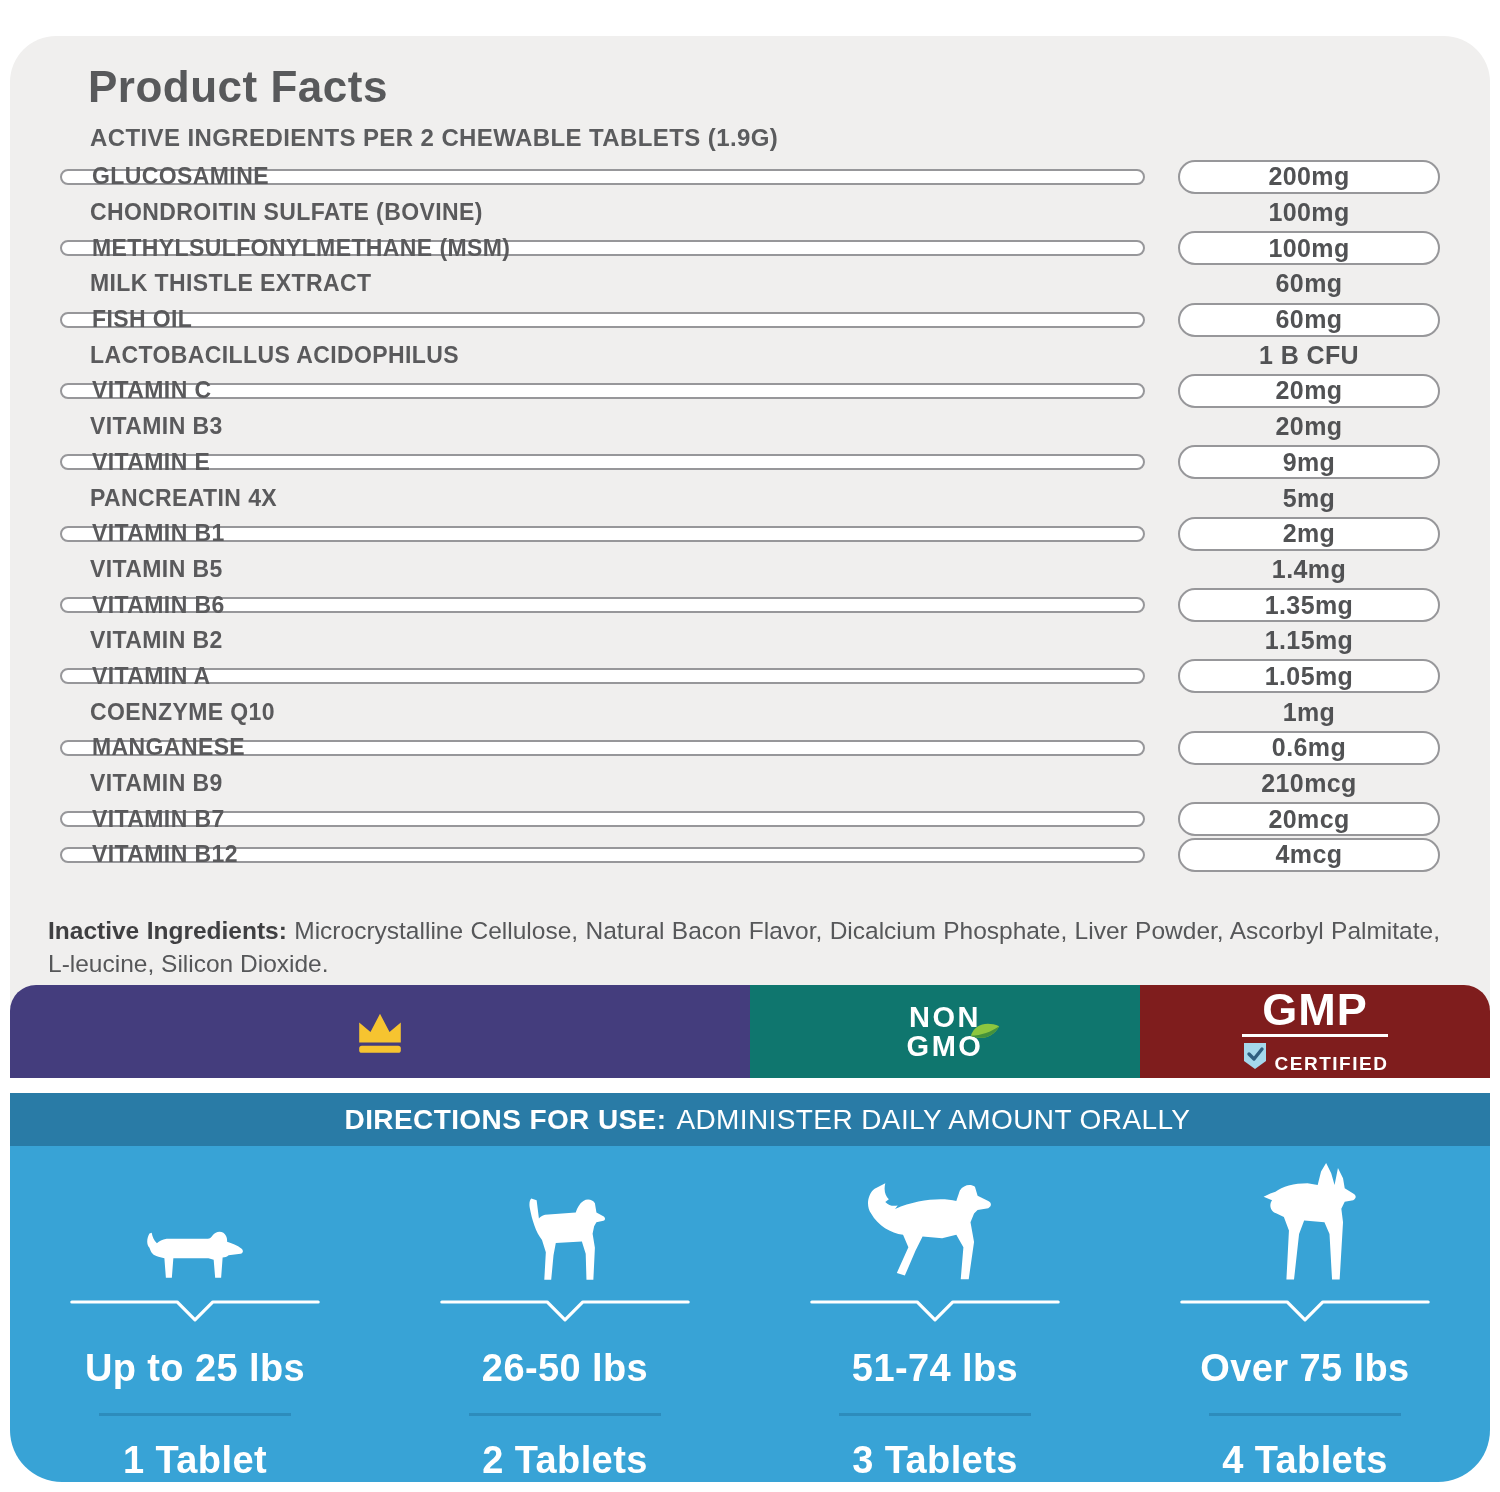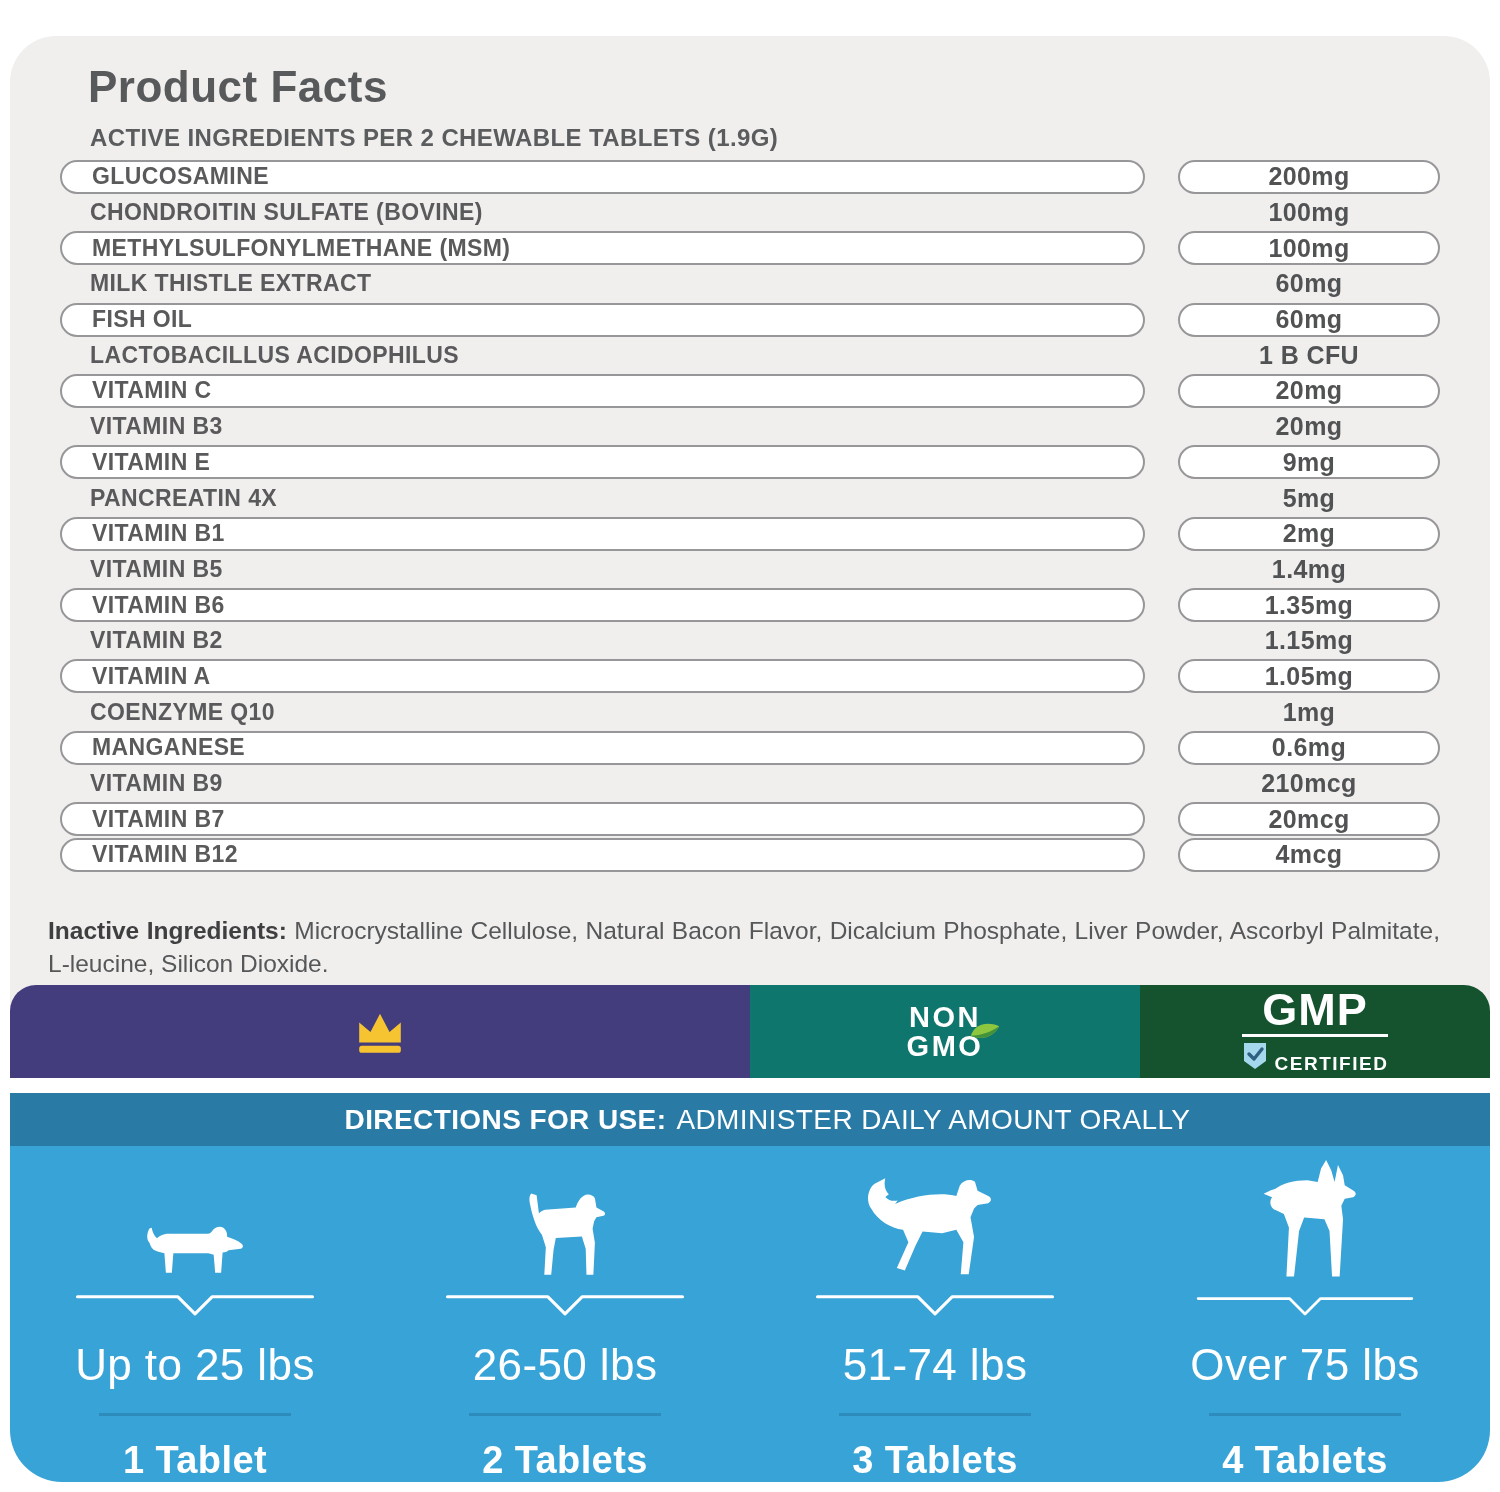--- a/index.html
+++ b/index.html
@@ -16,7 +16,7 @@
   .pf-sub{margin:12px 0 0 80px;font-size:24px;font-weight:bold;color:#5b5c5e;letter-spacing:.4px;}
   .ing-table{position:absolute;left:0;top:123px;width:100%;}
   .ing-row{display:flex;height:35.7px;align-items:center;}
-  .name-box{margin-left:50px;width:1085px;height:34px;display:flex;align-items:center;box-sizing:border-box;padding-left:30px;}
+  .name-box{margin-left:50px;width:1085px;height:16px;display:flex;align-items:center;box-sizing:border-box;padding-left:30px;}
   .amt-box{margin-left:33px;width:262px;height:34px;display:flex;align-items:center;justify-content:center;box-sizing:border-box;}
   .pill{background:#ffffff;border:2px solid #97979a;border-radius:20px;}
   .name-box span{font-size:23px;font-weight:bold;color:#5a5a5c;letter-spacing:.4px;}

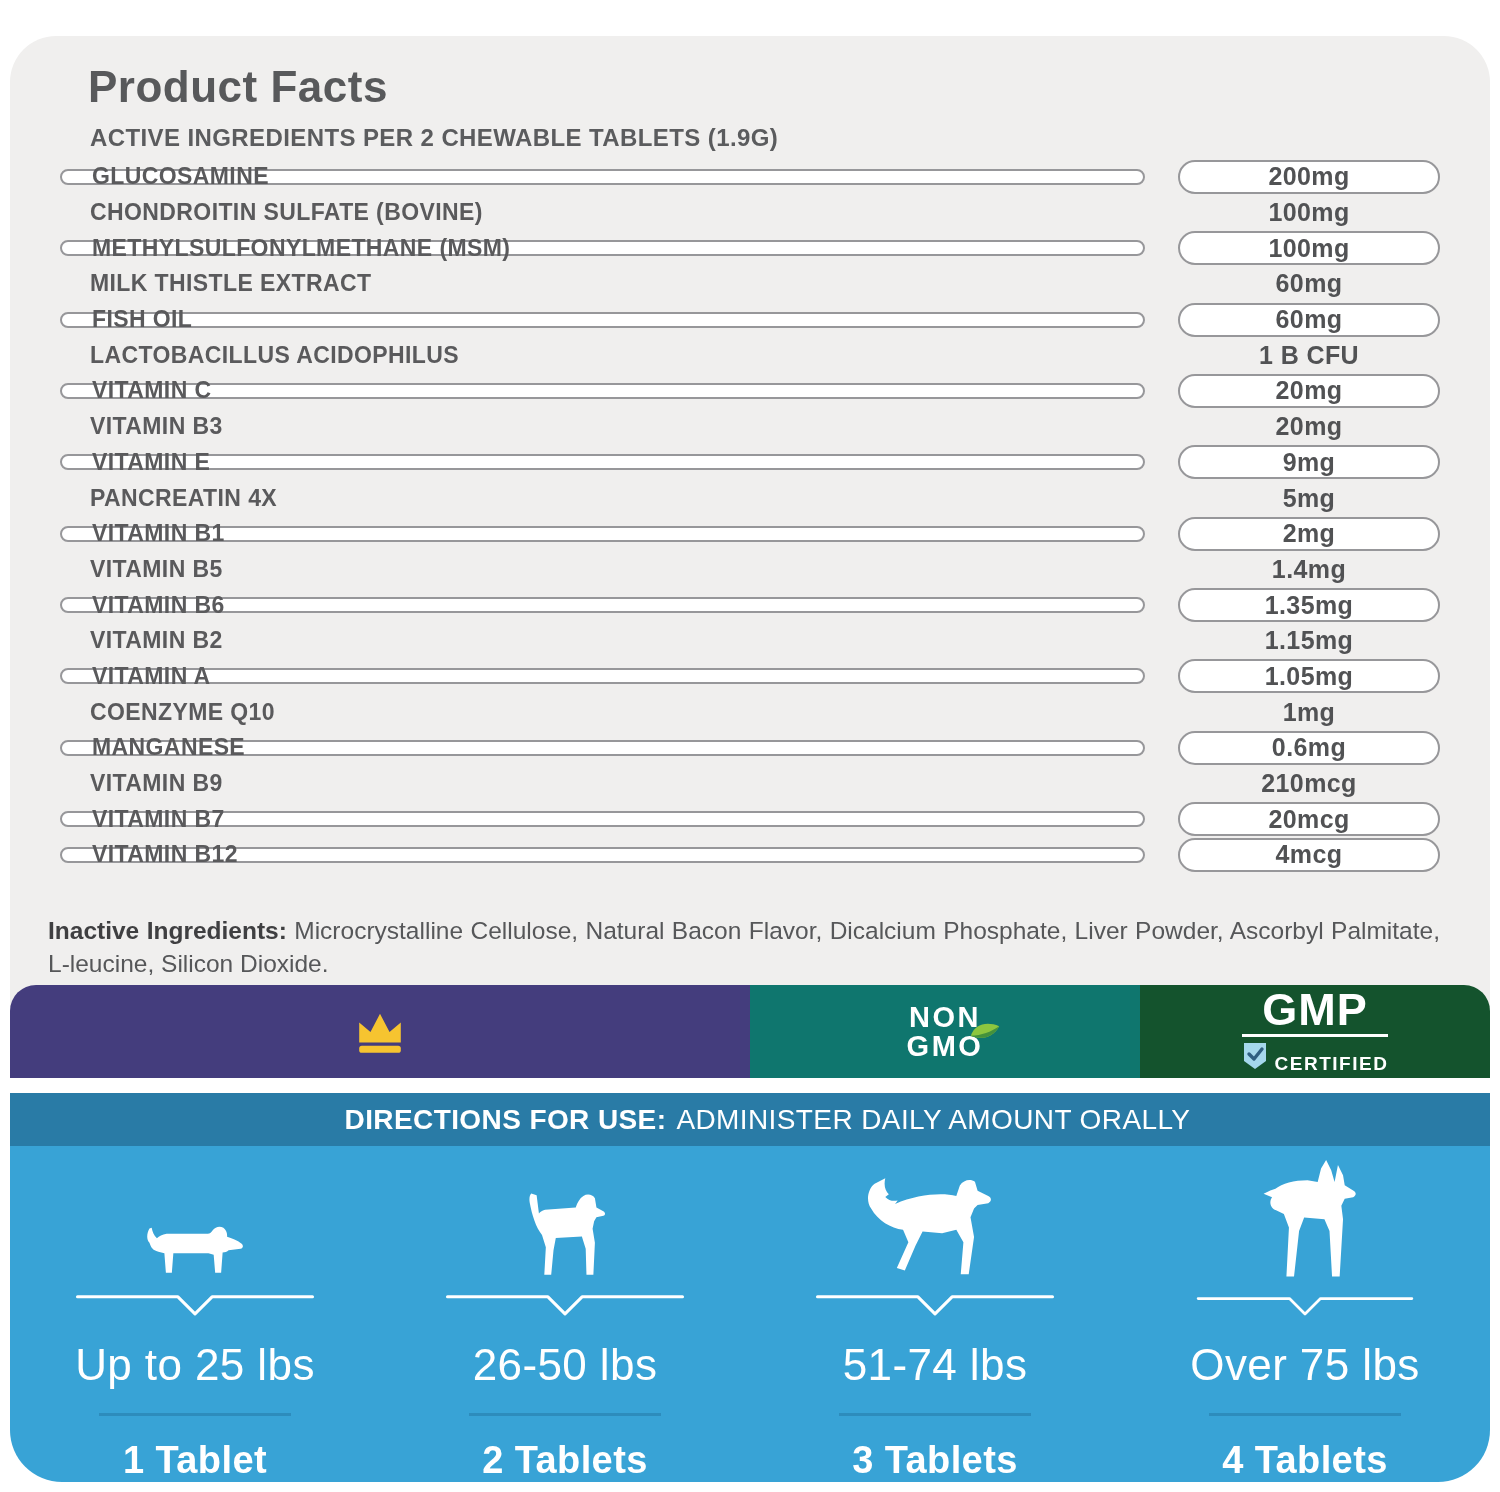--- a/index.html
+++ b/index.html
@@ -249,7 +249,7 @@
       </svg></span></span>
   </div>
 
-  <div class="seg seg-gmp" style="background-color: #14532d;">
+  <div class="seg seg-gmp" style="background-color: #7f1d1d;">
     <div class="gmp-title">GMP</div>
     <div class="gmp-sub">
       <svg width="26" height="30" viewBox="0 0 26 30">

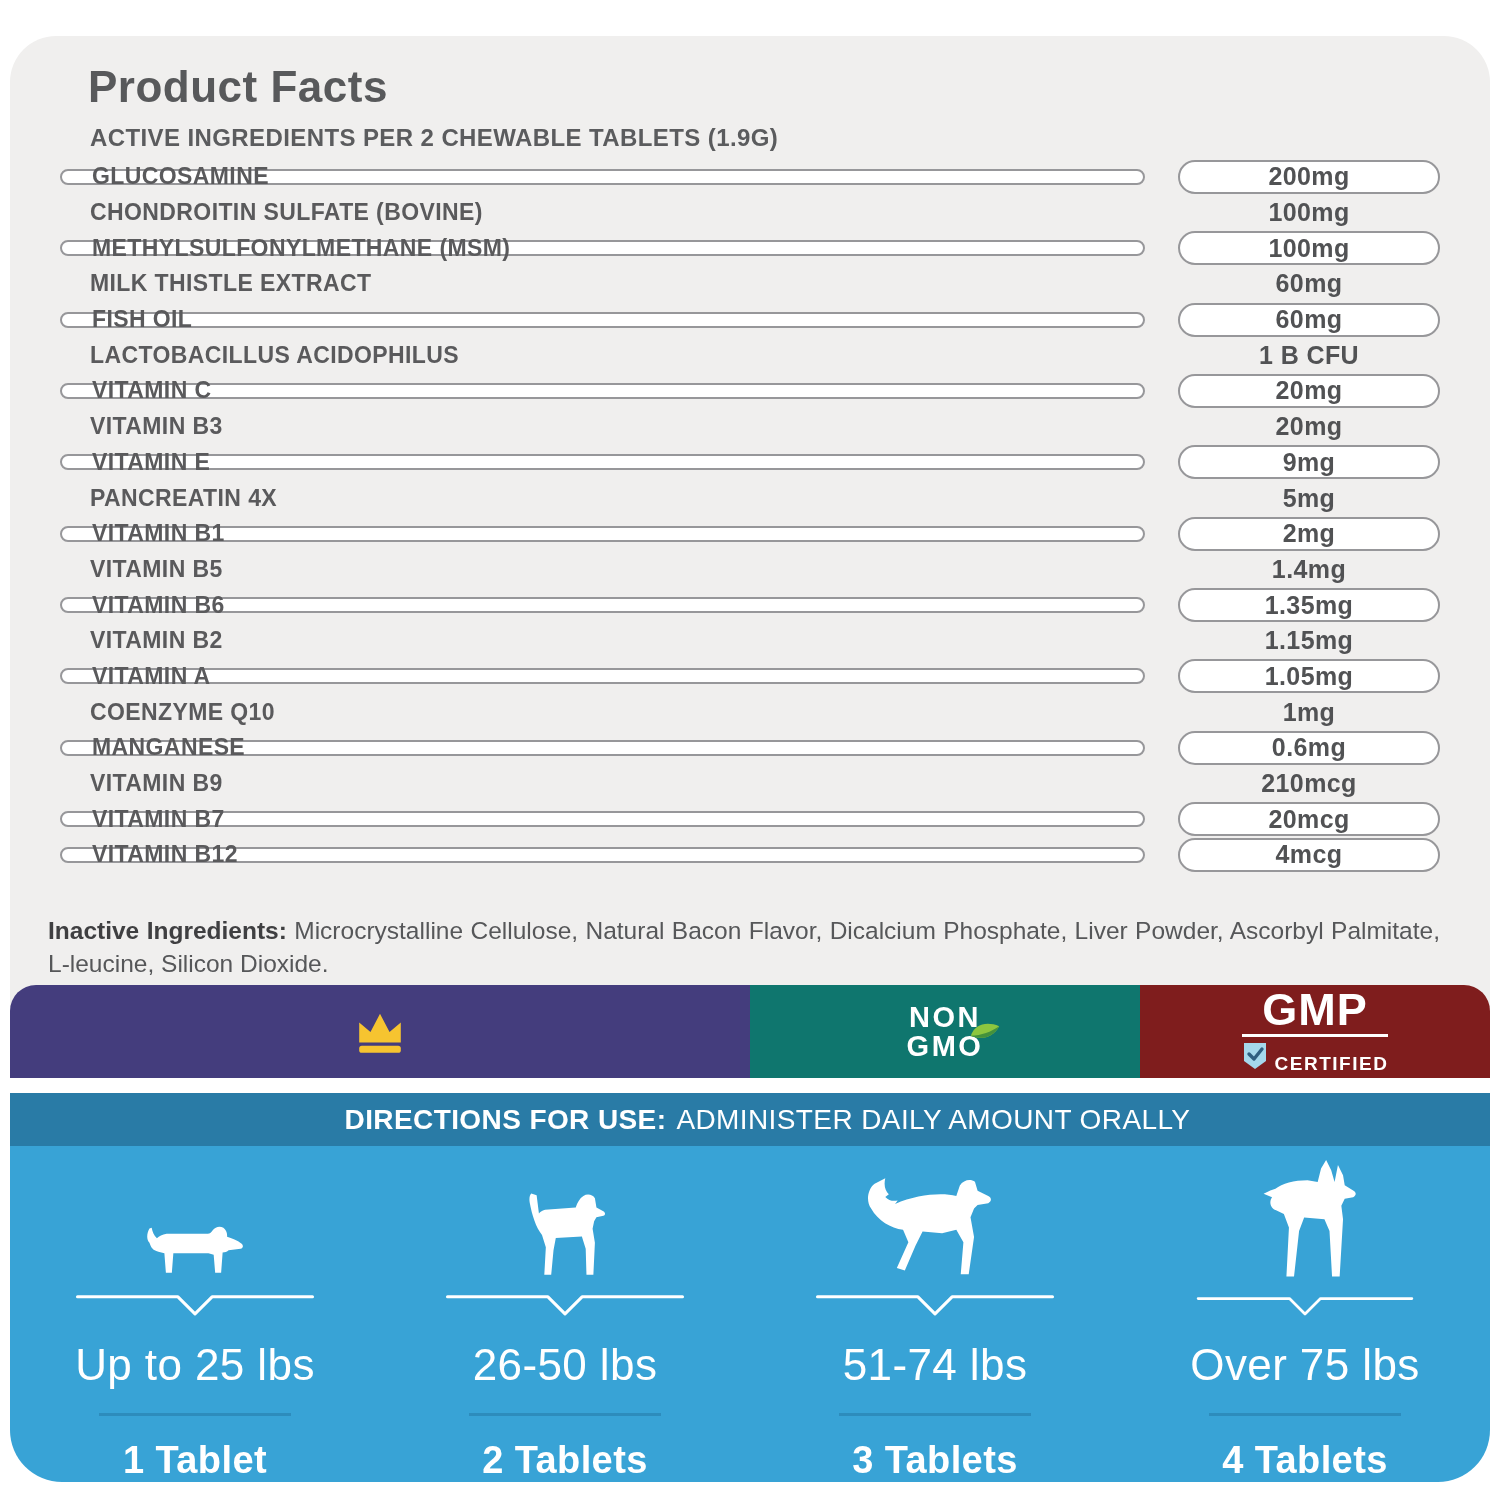--- a/index.html
+++ b/index.html
@@ -54,7 +54,7 @@
   .dose-col{flex:1;display:flex;flex-direction:column;align-items:center;color:#fff;}
   .dog-box{height:124px;display:flex;align-items:flex-end;justify-content:center;margin-bottom:16px;}
   .bracket{display:block;}
-  .weight{font-size:44px;font-weight:normal;margin-top:22px;letter-spacing:.4px;}
+  .weight{font-size:38px;font-weight:bold;margin-top:22px;letter-spacing:.4px;}
   .divider{width:192px;height:3px;background:rgba(0,40,70,0.18);margin:23px 0;}
   .tablets{font-size:38px;font-weight:bold;letter-spacing:.4px;}
 </style>

